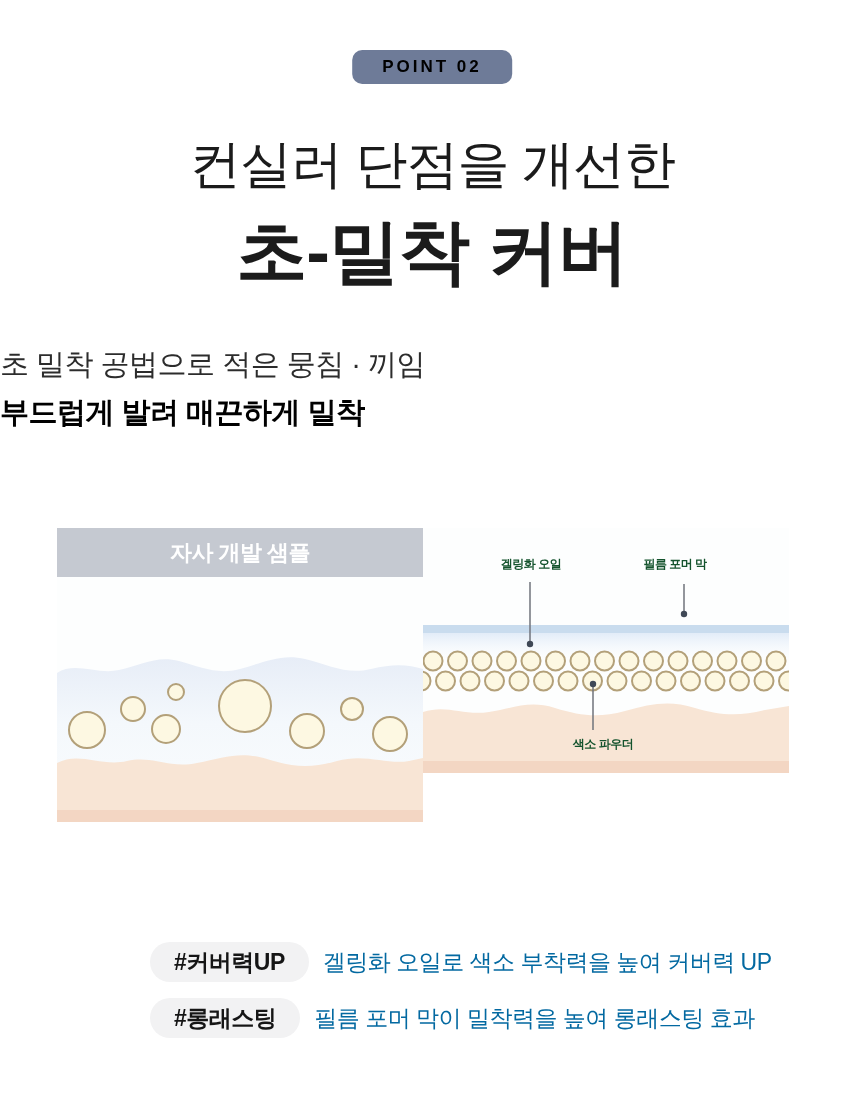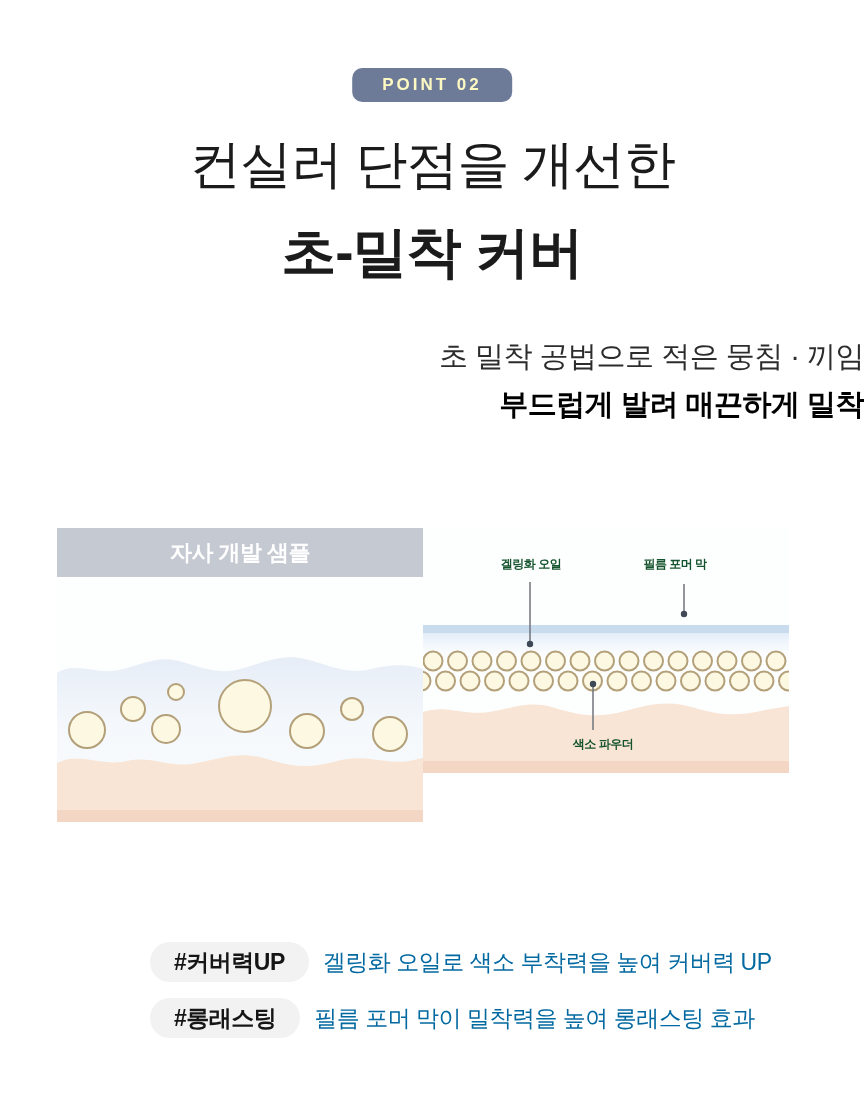--- a/index.html
+++ b/index.html
@@ -17,9 +17,9 @@
   .page{position:relative;width:864px;height:1095px;background:#ffffff;overflow:hidden;margin:0 auto;}
 
   .point-badge{
-    position:absolute;top:68px;left:50%;transform:translateX(-50%);
+    position:absolute;top:50px;left:50%;transform:translateX(-50%);
     height:34px;line-height:34px;padding:0 30px;border-radius:10px;
-    background:var(--badge-bg);color:#fef9c3;font-size:17px;font-weight:800;
+    background:var(--badge-bg);color:#000000;font-size:17px;font-weight:800;
     letter-spacing:3px;
   }
 

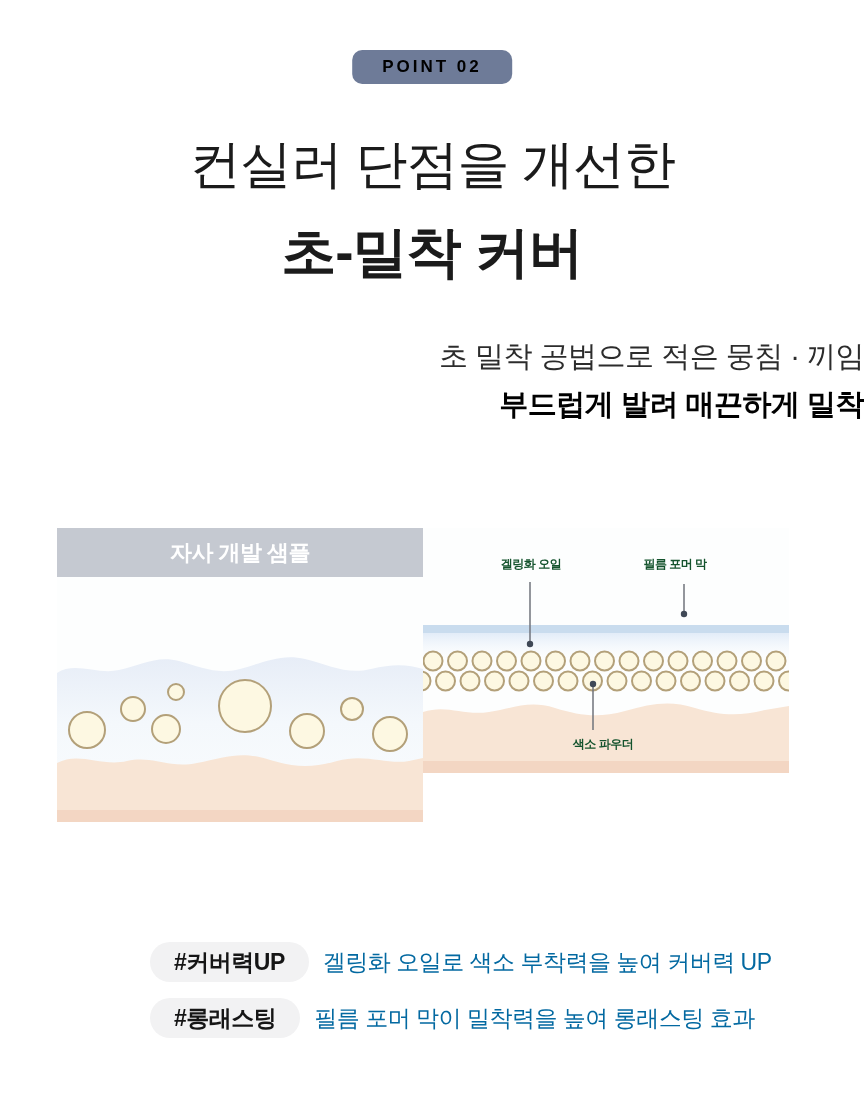--- a/index.html
+++ b/index.html
@@ -26,7 +26,7 @@
   .heading{position:absolute;top:120px;left:0;width:100%;text-align:center;color:var(--ink);letter-spacing:-1px;}
   .heading .h-line{display:block;line-height:88px;}
   .heading .h-line1{font-size:52px;font-weight:500;}
-  .heading .h-line2{font-size:55px;font-weight:800;}
+  .heading .h-line2{font-size:71px;font-weight:800;}
 
   .subheading{position:absolute;top:332px;left:0;width:100%;text-align:right;color:#2c2c2c;}
   .subheading .s-line{display:block;line-height:48px;font-size:29px;letter-spacing:-0.5px;}

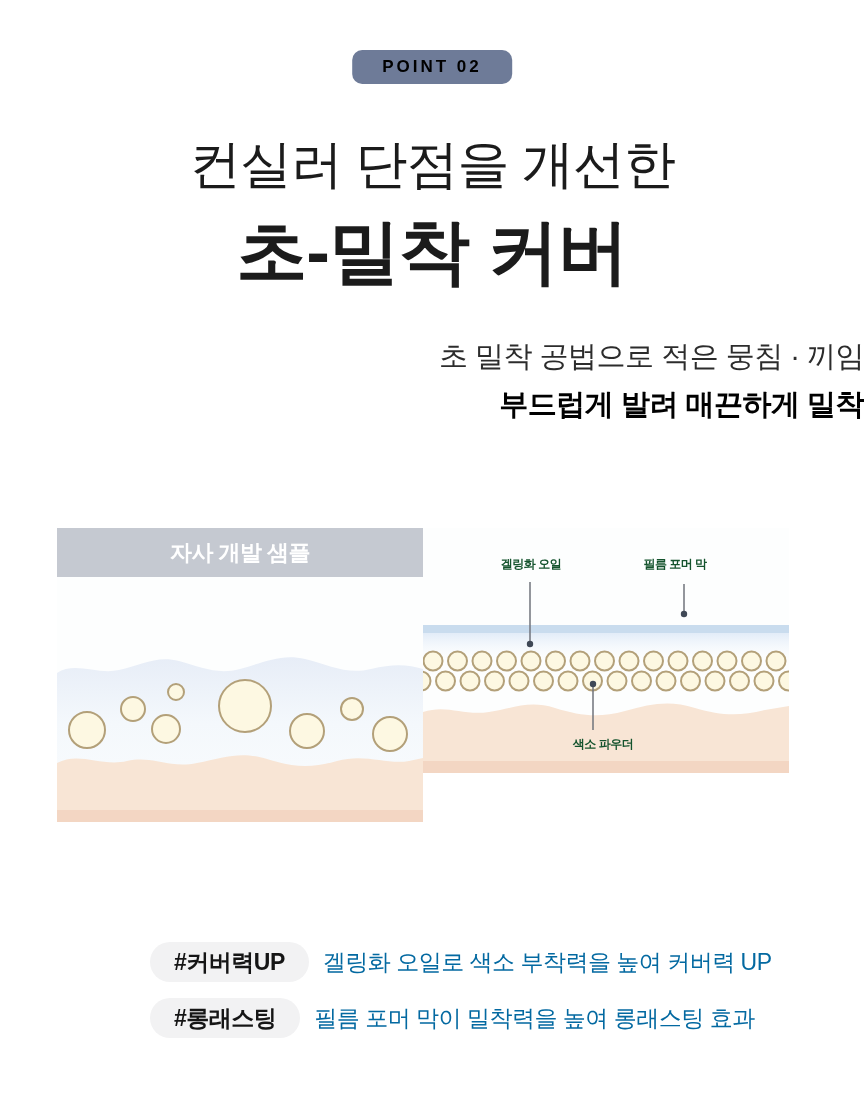--- a/index.html
+++ b/index.html
@@ -28,7 +28,7 @@
   .heading .h-line1{font-size:52px;font-weight:500;}
   .heading .h-line2{font-size:71px;font-weight:800;}
 
-  .subheading{position:absolute;top:332px;left:0;width:100%;text-align:right;color:#2c2c2c;}
+  .subheading{position:absolute;top:340px;left:0;width:100%;text-align:left;color:#2c2c2c;}
   .subheading .s-line{display:block;line-height:48px;font-size:29px;letter-spacing:-0.5px;}
   .subheading .s-line2{font-weight:800;color:#000000;}
 

